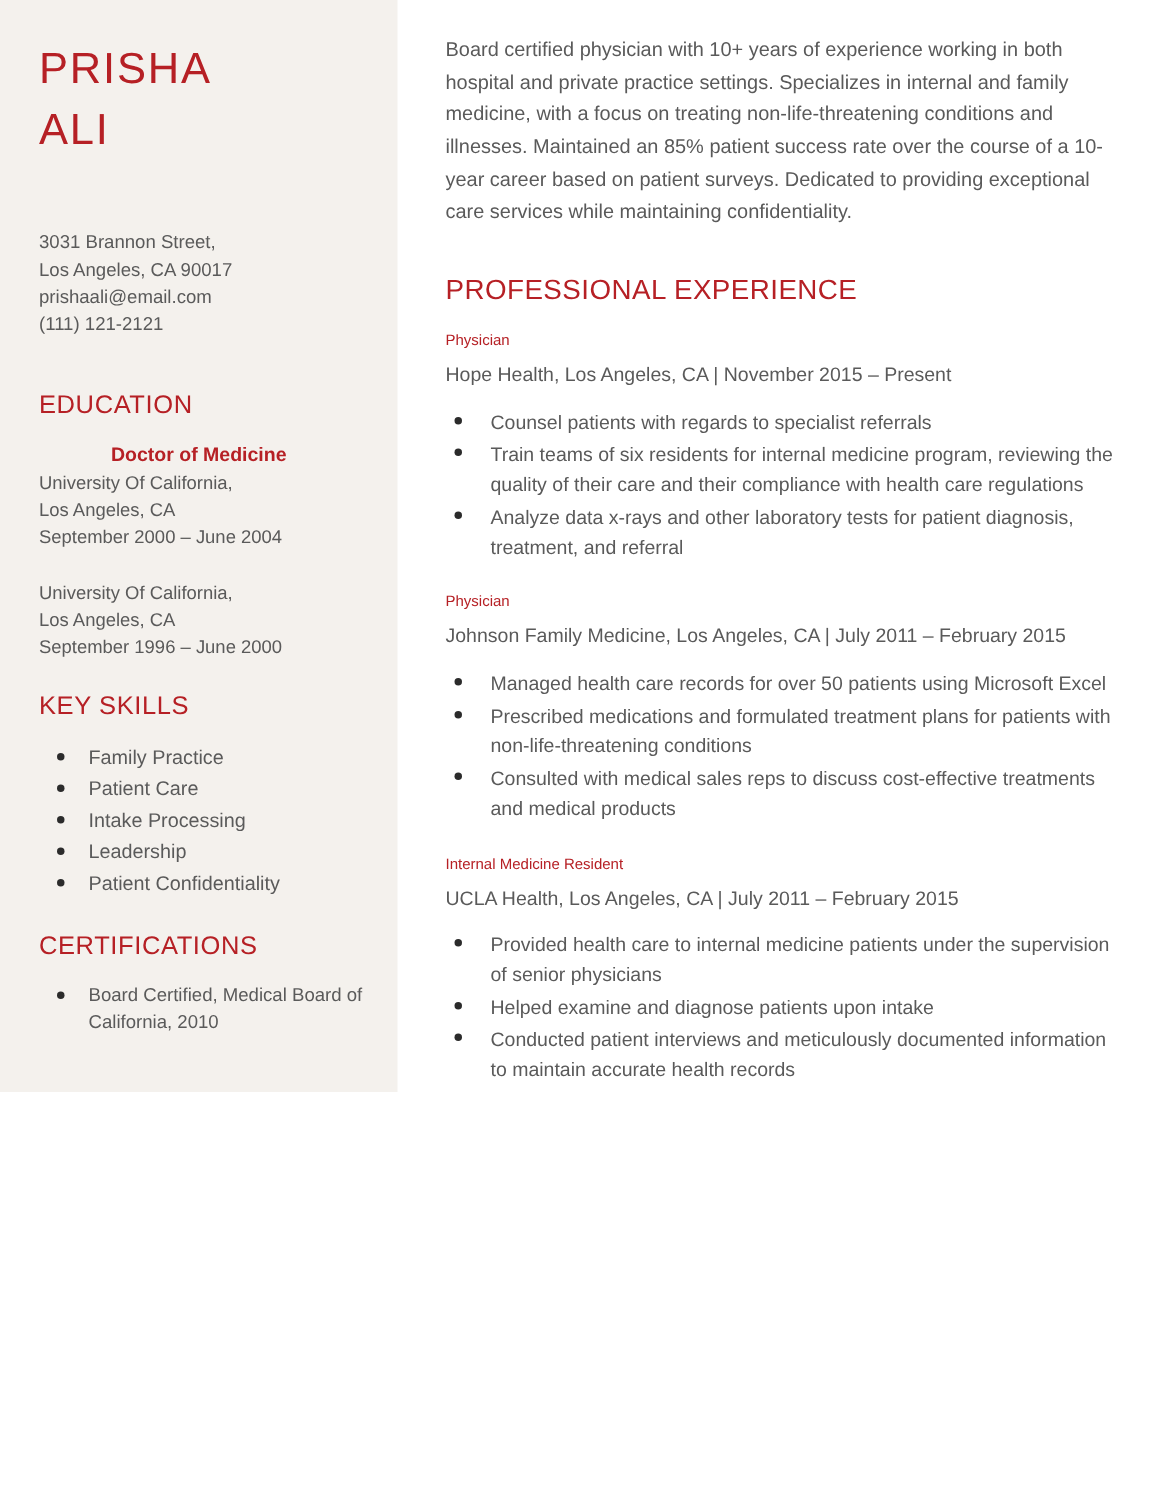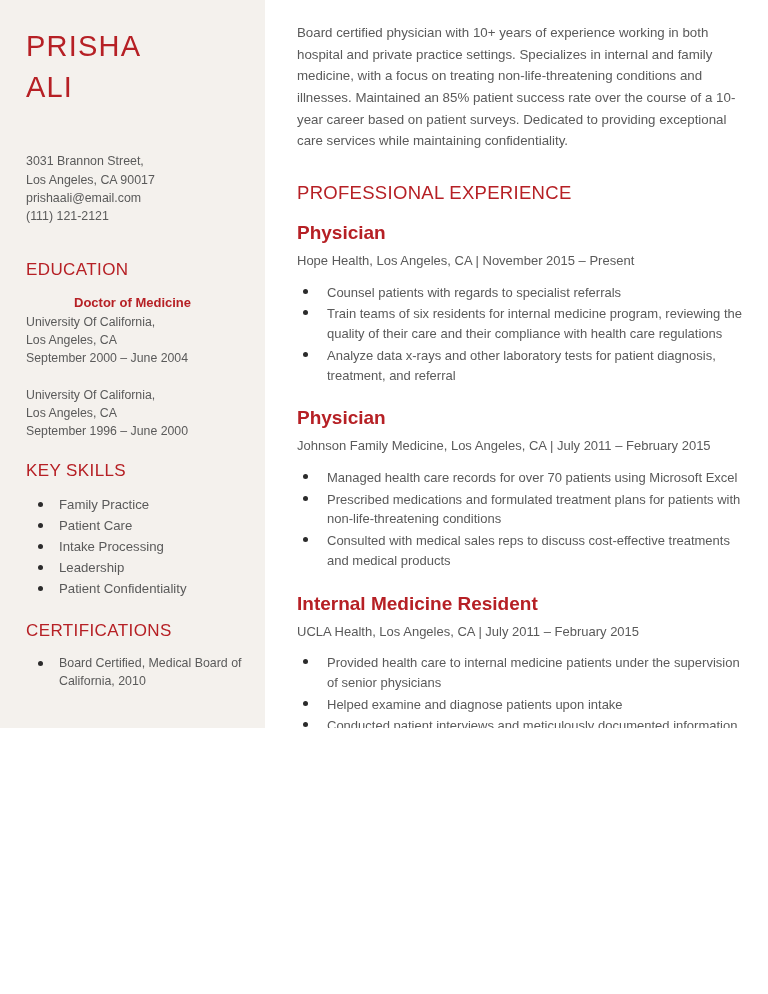--- a/index.html
+++ b/index.html
@@ -132,8 +132,8 @@
 
   .job-title {
     color: #B62025;
-    font-size: 19px;
-    font-weight: bold;
+    font-size: 10px;
+    font-weight: normal;
     margin-bottom: 7px;
   }
   .job-meta {

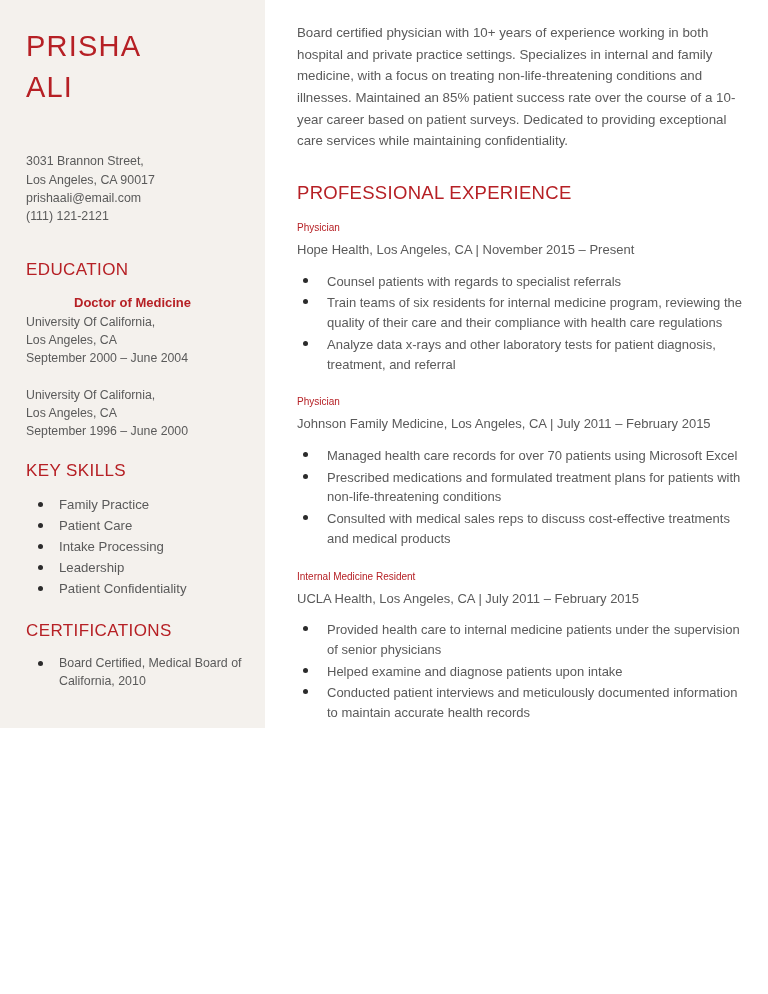--- a/index.html
+++ b/index.html
@@ -242,7 +242,7 @@
       <div class="job-title">Physician</div>
       <div class="job-meta">Johnson Family Medicine, Los Angeles, CA | July 2011 – February 2015</div>
       <ul class="job-list">
-        <li><span class="bullet"></span><span>Managed health care records for over 70 patients using Microsoft Excel</span></li>
+        <li><span class="bullet"></span><span>Managed health care records for over 50 patients using Microsoft Excel</span></li>
         <li><span class="bullet"></span><span>Prescribed medications and formulated treatment plans for patients with non-life-threatening conditions</span></li>
         <li><span class="bullet"></span><span>Consulted with medical sales reps to discuss cost-effective treatments and medical products</span></li>
       </ul>

